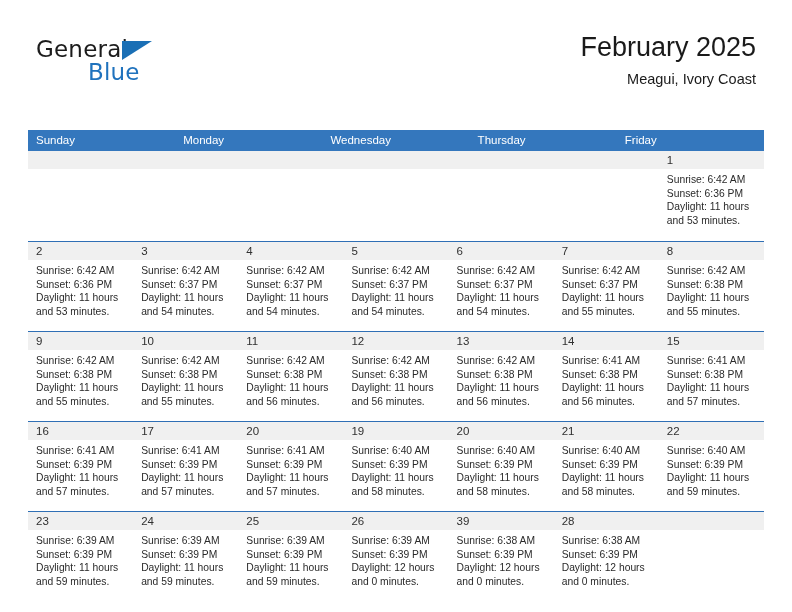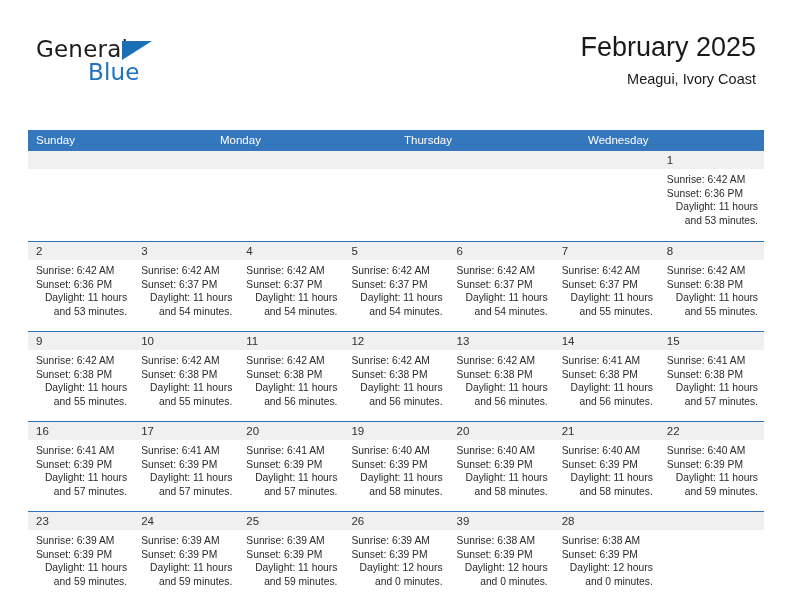--- a/index.html
+++ b/index.html
@@ -174,8 +174,8 @@
     <div class="dow-row" id="dow-row">
         <div class="dow">Sunday</div>
         <div class="dow">Monday</div>
+        <div class="dow">Wednesday</div>
         <div class="dow">Thursday</div>
-        <div class="dow">Wednesday</div>
       </div>
     <div id="weeks-container">
         <div class="week first">

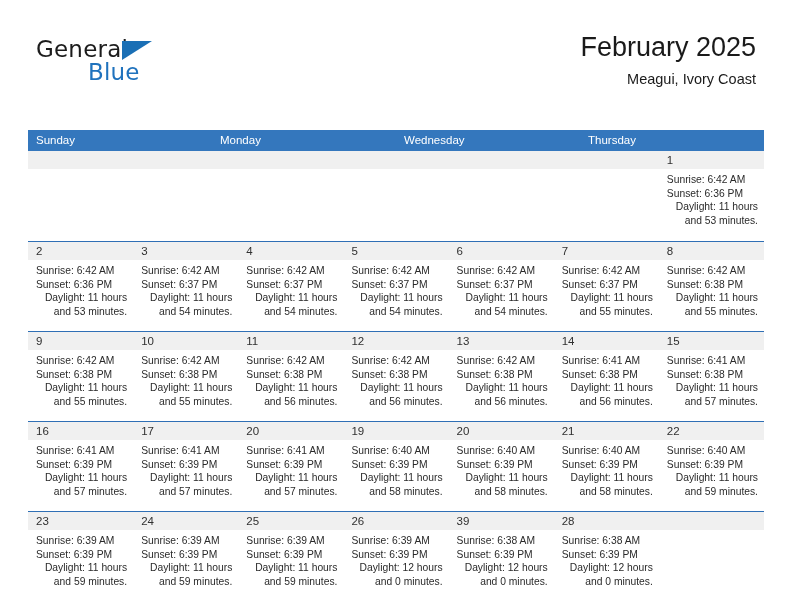--- a/index.html
+++ b/index.html
@@ -176,6 +176,7 @@
         <div class="dow">Monday</div>
         <div class="dow">Wednesday</div>
         <div class="dow">Thursday</div>
+        <div class="dow">Friday</div>
       </div>
     <div id="weeks-container">
         <div class="week first">

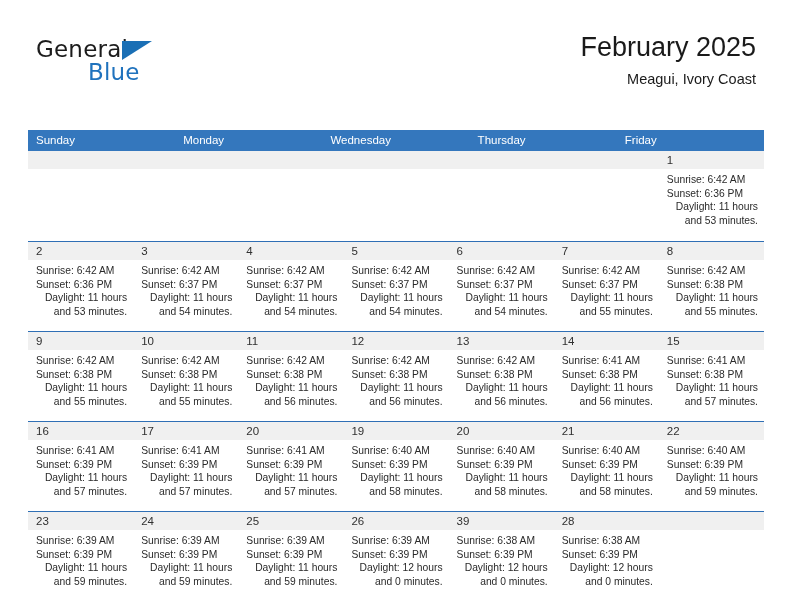--- a/index.html
+++ b/index.html
@@ -147,7 +147,6 @@
   }
   .cell-line.wrap {
     white-space: normal;
-    text-align: right;
   }
 </style>
 </head>

